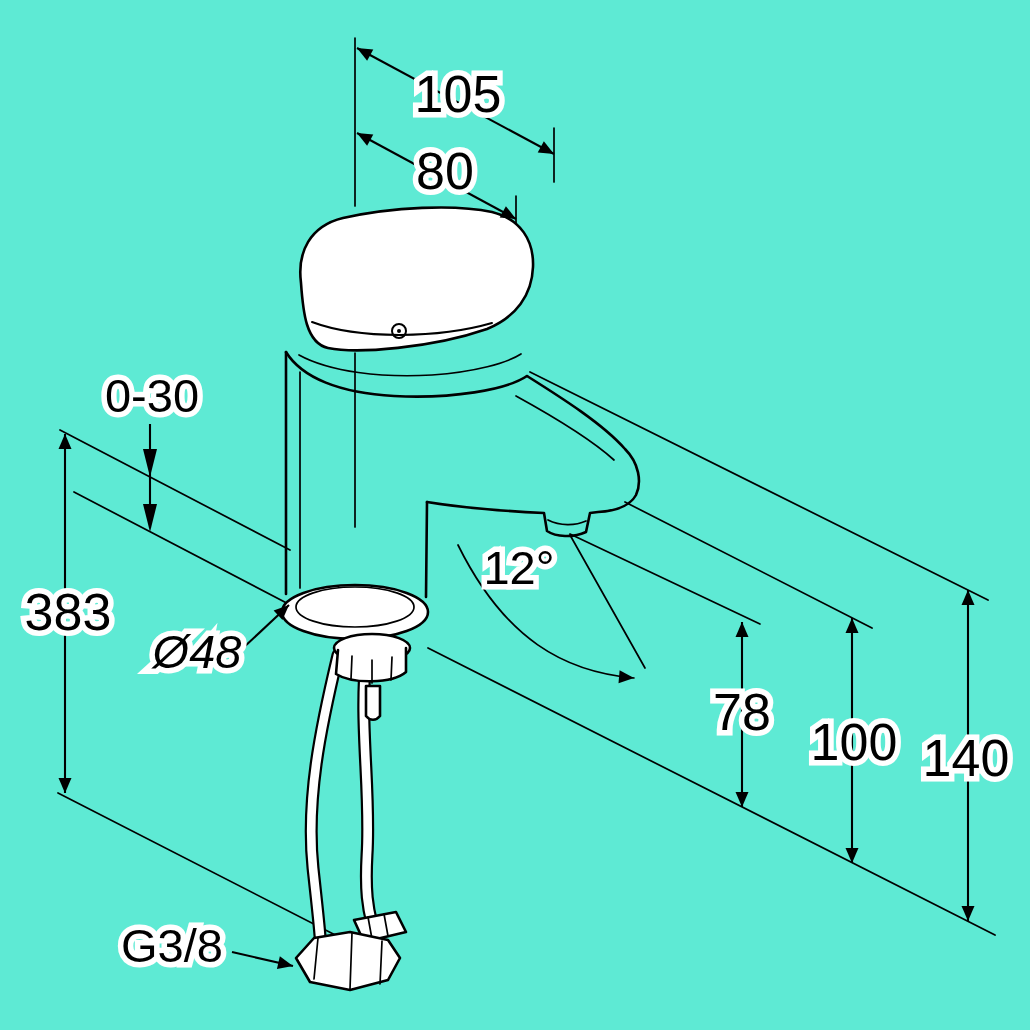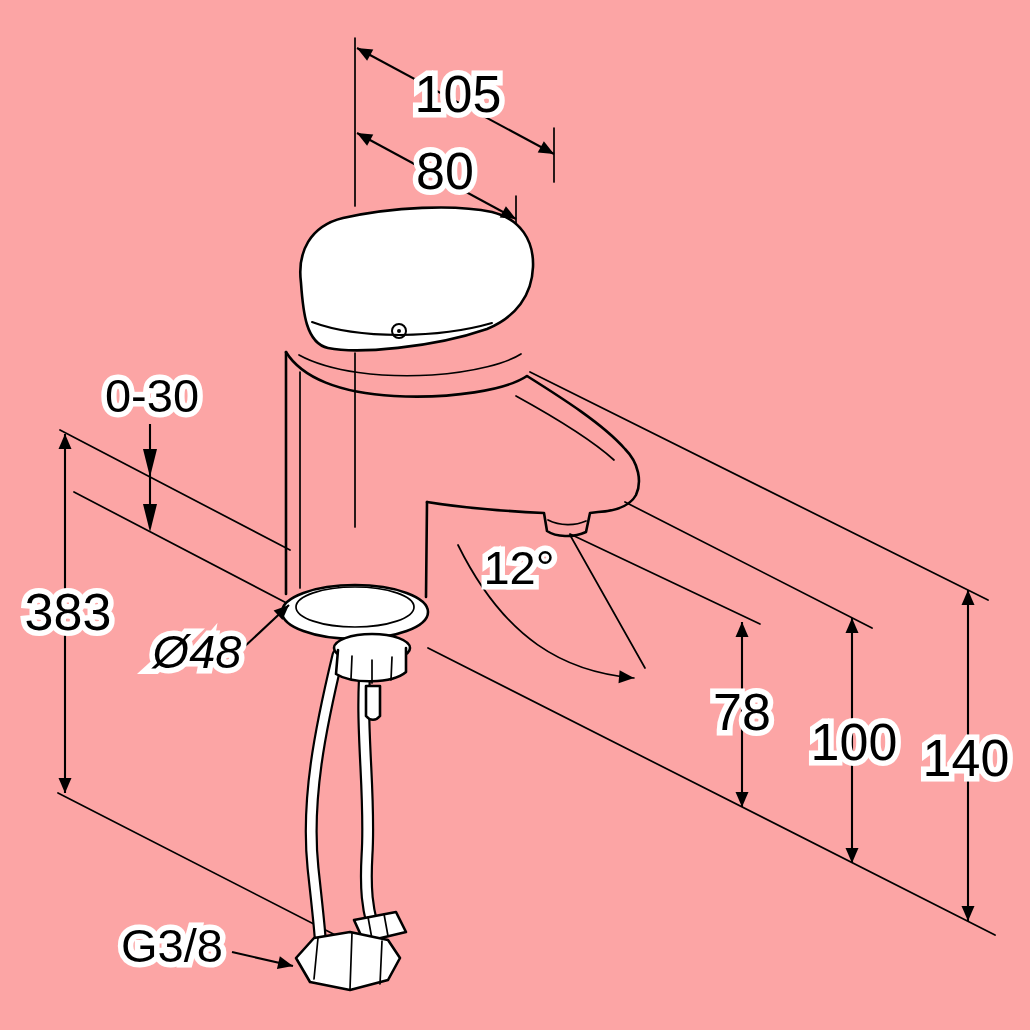--- a/index.html
+++ b/index.html
@@ -3,7 +3,7 @@
 <meta charset="utf-8">
 <style>
   html,body{margin:0;padding:0;background:#ffffff;}
-  .stage{width:1030px;height:1030px;position:relative;background:#fca5a5;overflow:hidden;}
+  .stage{width:1030px;height:1030px;position:relative;background:#5eead4;overflow:hidden;}
   svg{display:block;}
   .ol{fill:#ffffff;stroke:#000000;stroke-width:2.6;stroke-linejoin:round;stroke-linecap:round;}
   .ln{fill:none;stroke:#000000;stroke-width:2.6;stroke-linejoin:round;stroke-linecap:round;}

